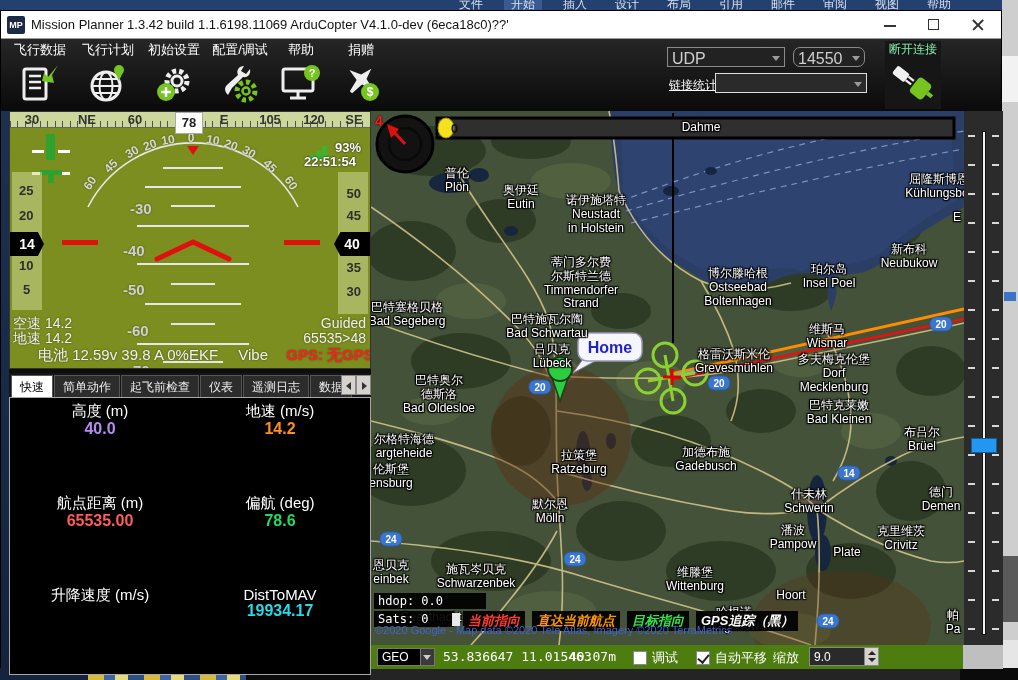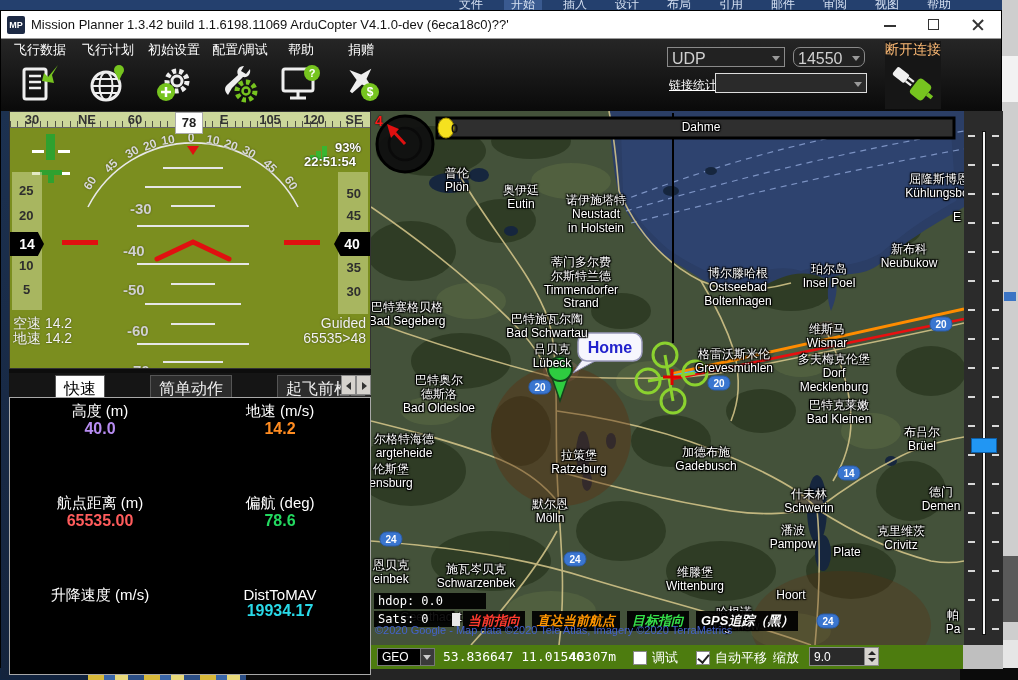--- a/index.html
+++ b/index.html
@@ -50,7 +50,7 @@
   #linkstats-lbl{position:absolute;left:2px;top:38px;color:#fff;font-size:12px;text-decoration:underline;}
   #combo-stats{left:48px;top:34px;width:152px;background:#2a2a2a;border:1px solid #ddd;}
   #btn-disconnect{position:absolute;left:218px;top:2px;width:56px;height:68px;text-align:center;background:#161616;cursor:pointer;}
-  #btn-disconnect .lbl{color:#fdba74;font-size:14px;white-space:nowrap;}
+  #btn-disconnect .lbl{color:#86efac;font-size:12px;white-space:nowrap;}
 
   
   #hud{position:absolute;left:8px;top:100px;width:362px;height:258px;background:#7b8e1f;overflow:hidden;border:1px solid #333;}

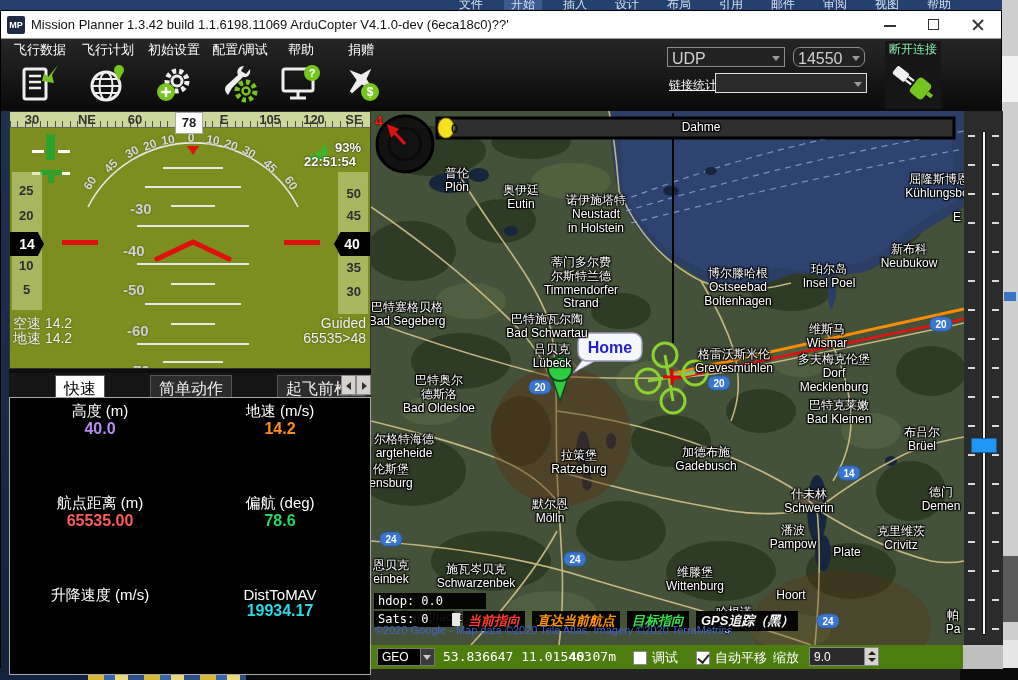--- a/index.html
+++ b/index.html
@@ -367,6 +367,11 @@
       <div class="hudtxt" style="left:3px;top:218px">地速 14.2</div>
       <div class="hudtxt right" style="right:4px;top:203px">Guided</div>
       <div class="hudtxt right" style="right:4px;top:218px">65535&gt;48</div>
+      <div id="hud-batt-row">
+        <span>电池 12.59v 39.8 A 0%</span><span>EKF</span>
+        <span style="margin-left:16px">Vibe</span>
+        <span id="gps-stat" style="margin-left:14px">GPS: 无GPS</span>
+      </div>
     </div>
 
     <div id="tabsrow">

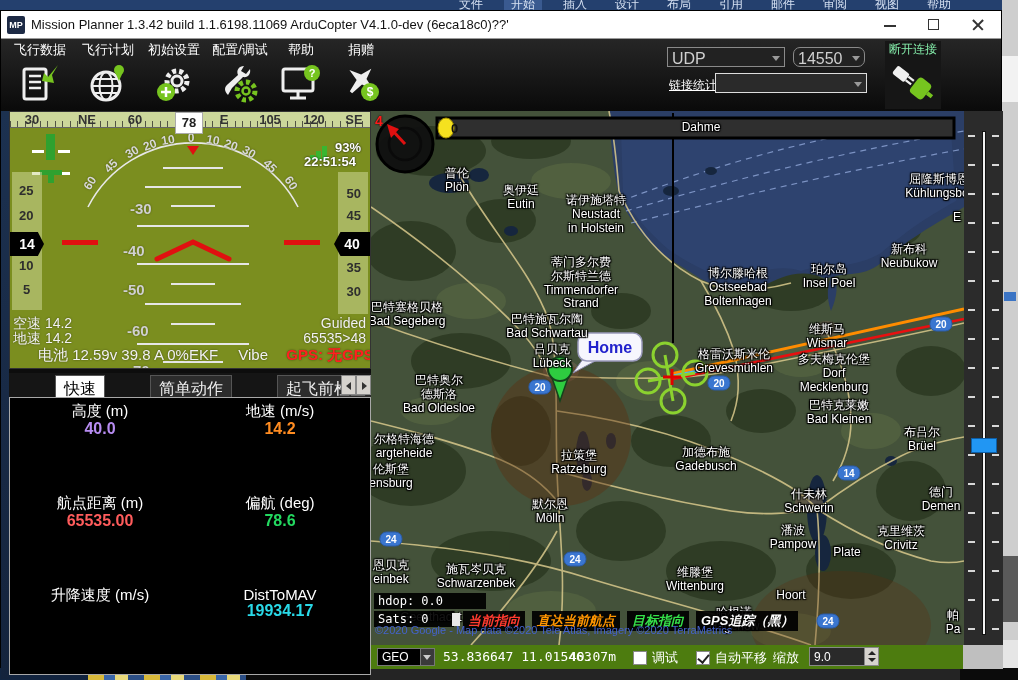--- a/index.html
+++ b/index.html
@@ -84,8 +84,8 @@
   
   #tabsrow{position:absolute;left:8px;top:362px;width:362px;height:24px;background:#151515;overflow:hidden;}
   #tabslist{position:absolute;left:2px;top:2px;display:flex;height:22px;}
-  .tab{background:#2c2c2c;border:1px solid #555;border-bottom:none;color:#eee;font-size:16px;
-     padding:3px 8px 0 8px;margin-right:1px;white-space:nowrap;cursor:pointer;margin-left:44px;}
+  .tab{background:#2c2c2c;border:1px solid #555;border-bottom:none;color:#eee;font-size:12px;
+     padding:3px 8px 0 8px;margin-right:1px;white-space:nowrap;cursor:pointer;}
   .tab.active{background:#fff;color:#000;}
   #tabscroll{position:absolute;right:0;top:2px;display:flex;z-index:4;}
   .tsbtn{width:15px;height:20px;background:#d6d3ce;border:1px solid #888;position:relative;cursor:pointer;}

